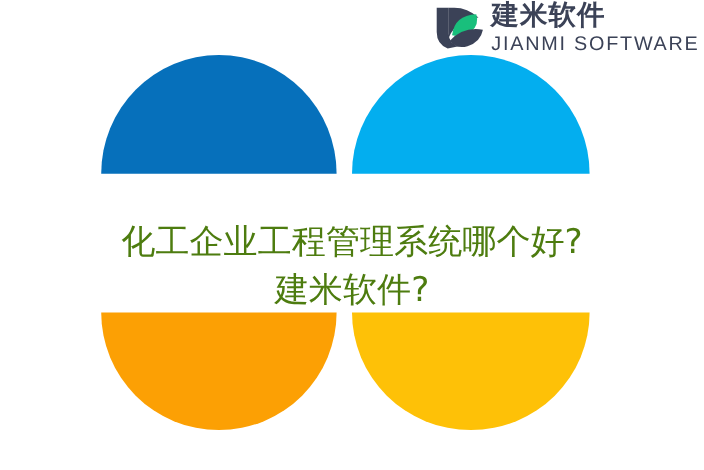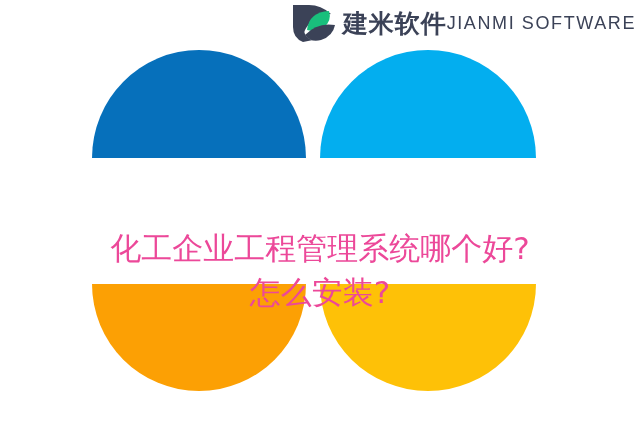--- a/index.html
+++ b/index.html
@@ -37,6 +37,7 @@
   }
   .logo-text {
     display: flex;
+    flex-direction: column;
     justify-content: center;
     line-height: 1;
   }

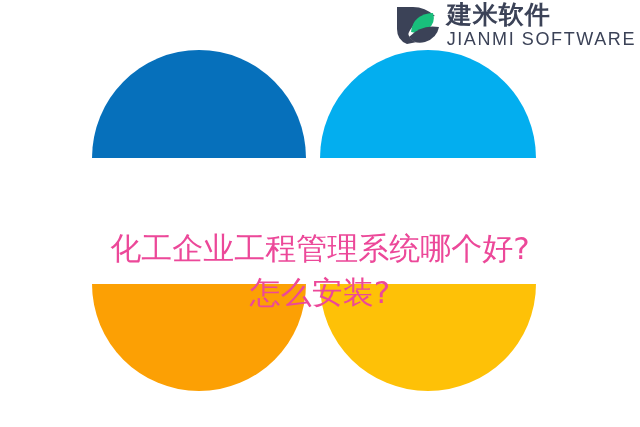--- a/index.html
+++ b/index.html
@@ -123,7 +123,7 @@
 
   <div class="shape dome-down shape-bottom-right" style="background:#fec107;"></div>
 
-  <div class="headline" style="color: #ec4899; margin-top: 28px;">
+  <div class="headline" style="color: #4d7c0f;">
     <span class="headline-line">化工企业工程管理系统哪个好?</span>
     <span class="headline-line">怎么安装?</span>
   </div>

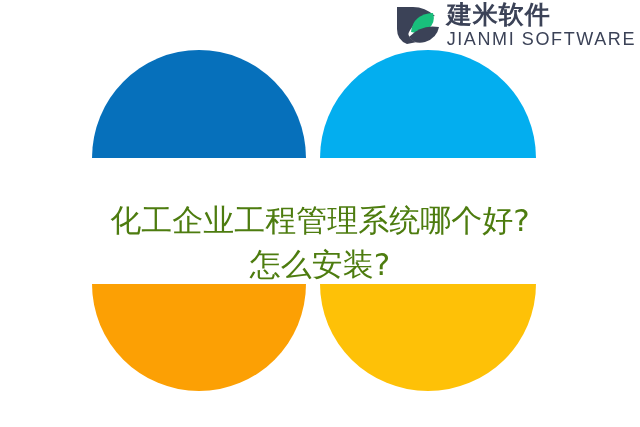--- a/index.html
+++ b/index.html
@@ -125,7 +125,7 @@
 
   <div class="headline" style="color: #4d7c0f;">
     <span class="headline-line">化工企业工程管理系统哪个好?</span>
-    <span class="headline-line">怎么安装?</span>
+    <span class="headline-line">建米软件?</span>
   </div>
 
   <div class="logo-block">

